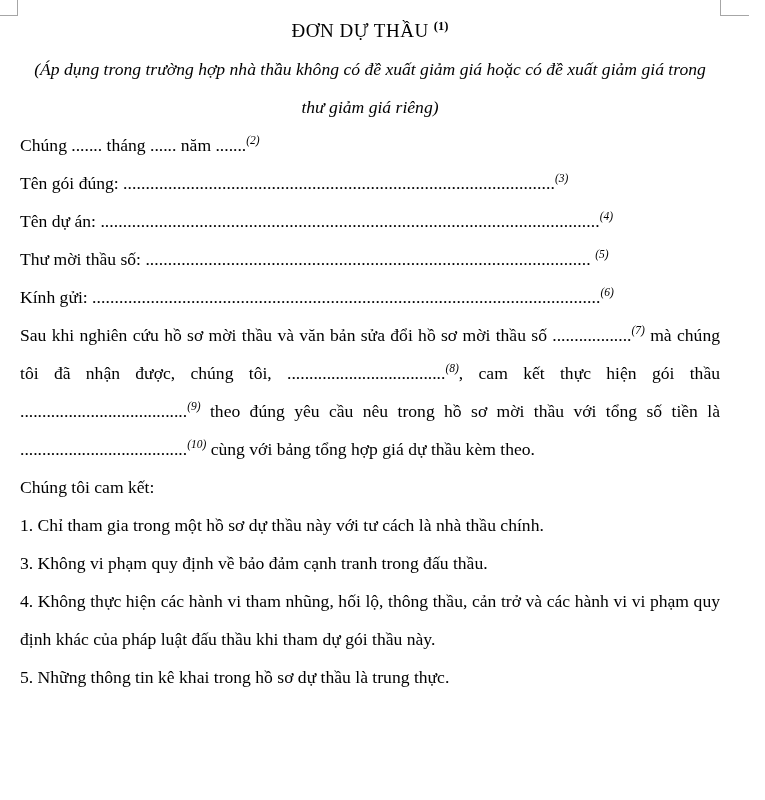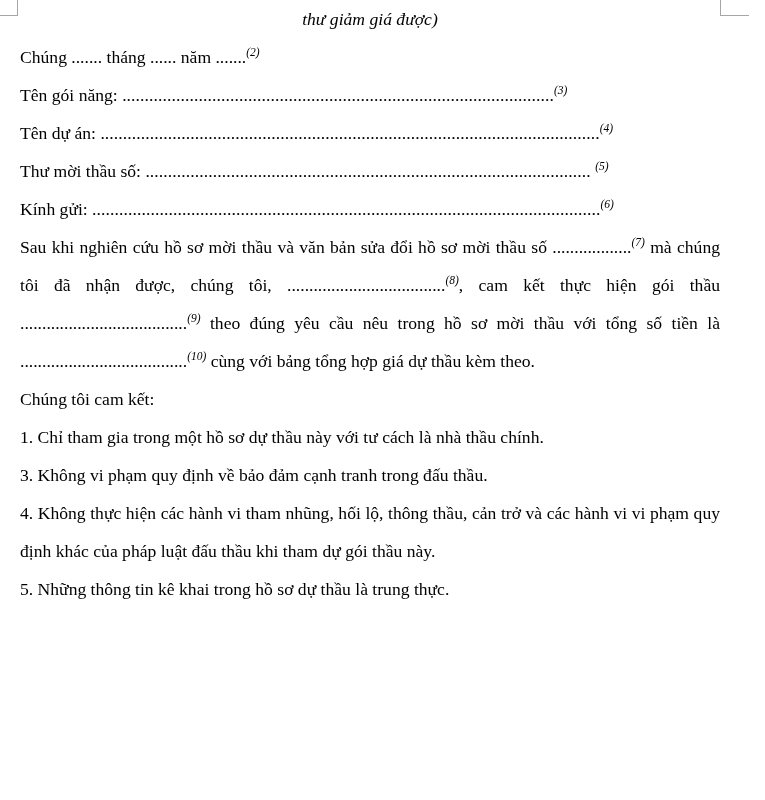--- a/index.html
+++ b/index.html
@@ -72,6 +72,7 @@
 
   <div class="content">
 
+    <h1 class="title"><span>ĐƠN DỰ THẦU</span> <sup class="sup-title">(1)</sup></h1>
 
     <div class="subtitle">
       <div class="sub-line">thư giảm giá được)</div>

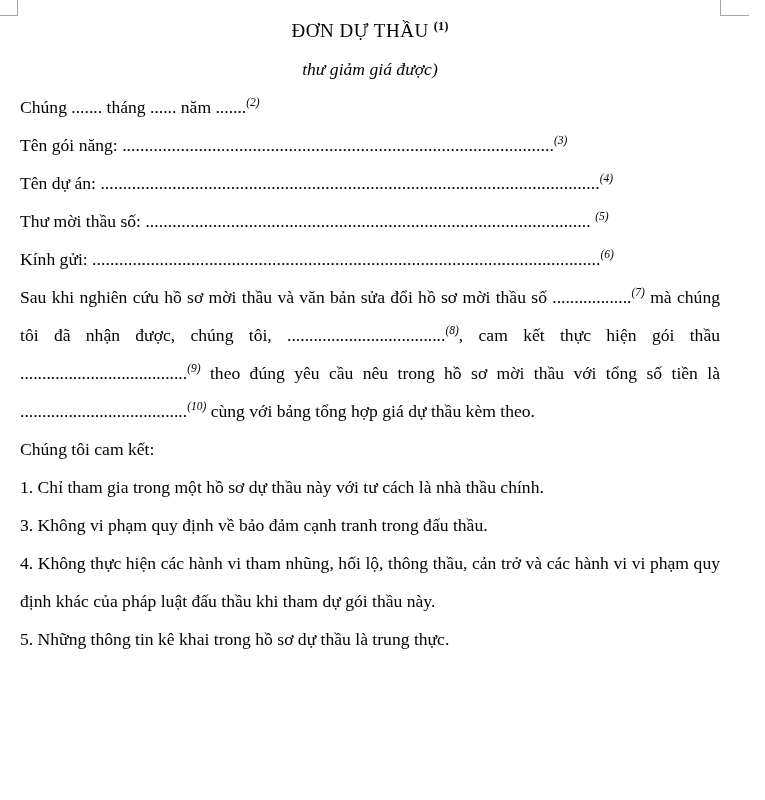--- a/index.html
+++ b/index.html
@@ -75,6 +75,7 @@
     <h1 class="title"><span>ĐƠN DỰ THẦU</span> <sup class="sup-title">(1)</sup></h1>
 
     <div class="subtitle">
+      <div class="sub-line">(Áp dụng trong trường hợp nhà thầu không có đề xuất giảm giá hoặc có đề xuất giảm giá trong</div>
       <div class="sub-line">thư giảm giá được)</div>
     </div>
 

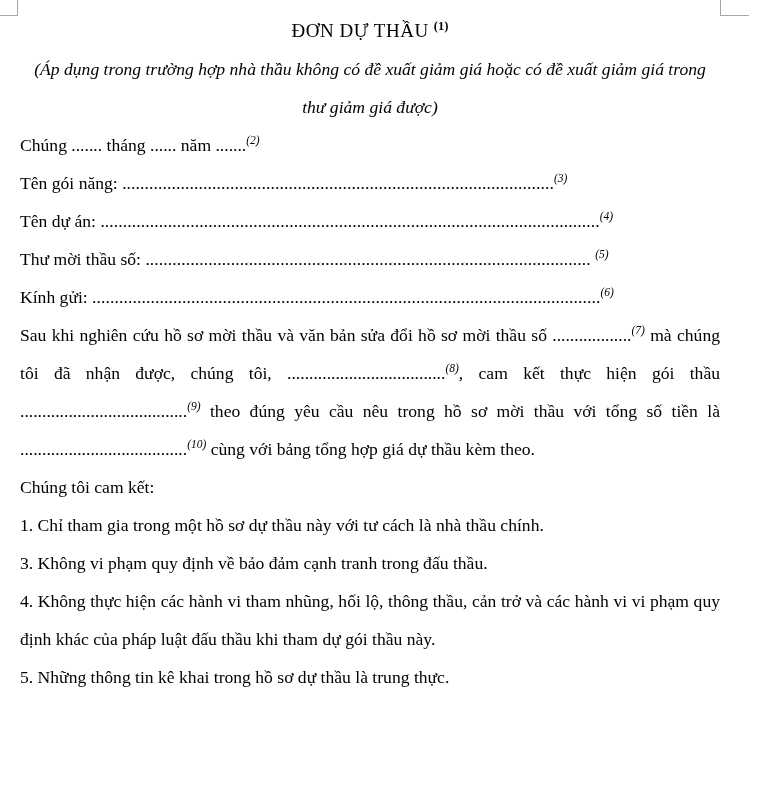--- a/index.html
+++ b/index.html
@@ -76,7 +76,7 @@
 
     <div class="subtitle">
       <div class="sub-line">(Áp dụng trong trường hợp nhà thầu không có đề xuất giảm giá hoặc có đề xuất giảm giá trong</div>
-      <div class="sub-line">thư giảm giá được)</div>
+      <div class="sub-line">thư giảm giá riêng)</div>
     </div>
 
     <p class="line"><span>Chúng ....... tháng ...... năm .......</span><sup>(2)</sup></p>

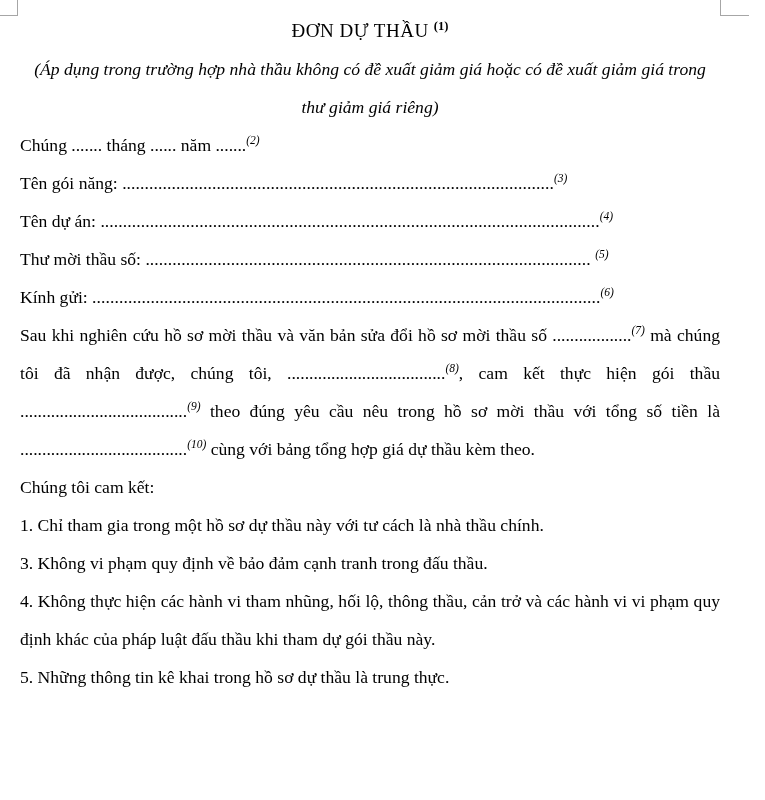--- a/index.html
+++ b/index.html
@@ -81,7 +81,7 @@
 
     <p class="line"><span>Chúng ....... tháng ...... năm .......</span><sup>(2)</sup></p>
 
-    <p class="line"><span>Tên gói năng: </span><span class="dots">................................................................................................</span><sup>(3)</sup></p>
+    <p class="line"><span>Tên gói đúng: </span><span class="dots">................................................................................................</span><sup>(3)</sup></p>
 
     <p class="line"><span>Tên dự án: </span><span class="dots">...............................................................................................................</span><sup>(4)</sup></p>
 

